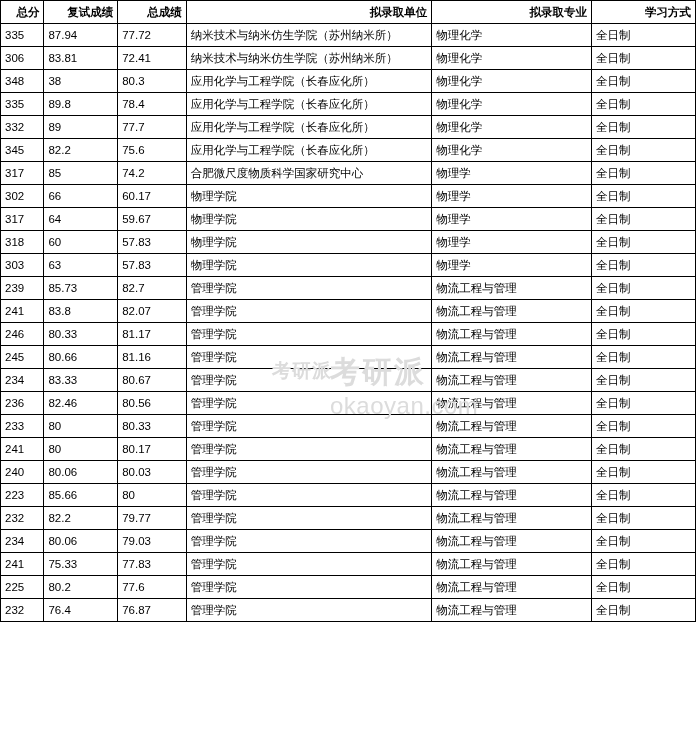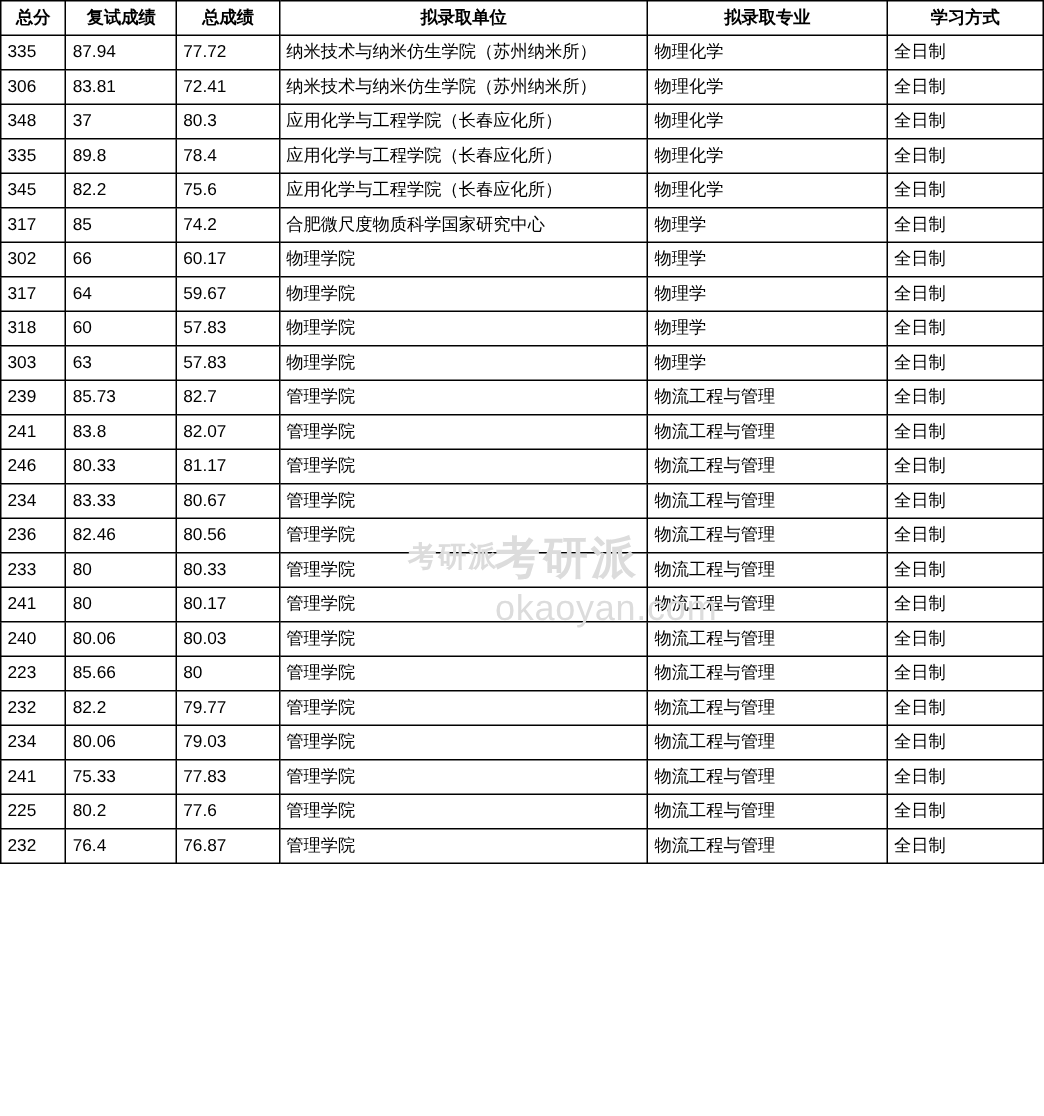--- a/index.html
+++ b/index.html
@@ -30,7 +30,7 @@
   }
   table.score-table th {
     font-weight: bold;
-    text-align: center;
+    text-align: right;
     font-size: 11.5px;
   }
   .col-total { width: 43px; }

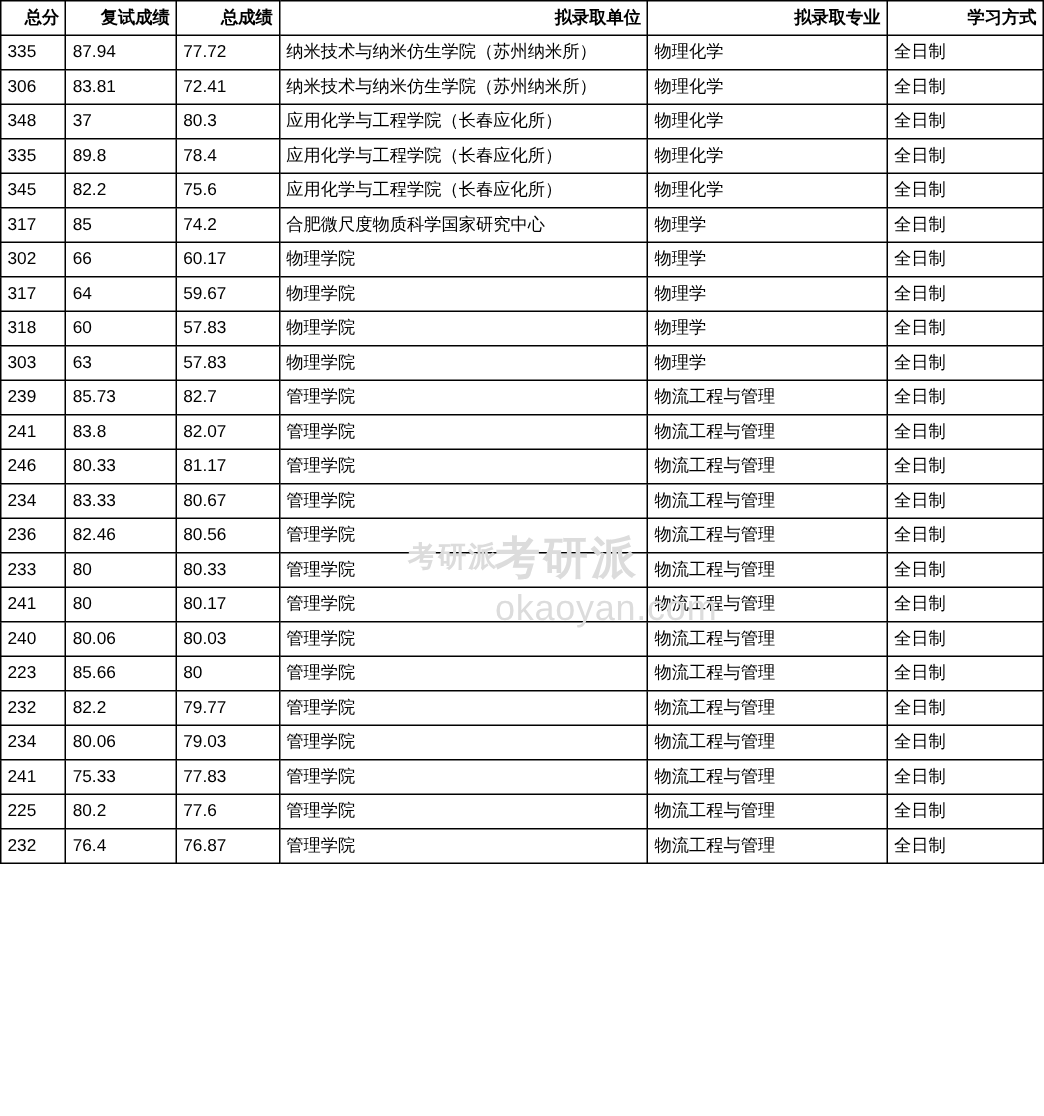--- a/index.html
+++ b/index.html
@@ -113,7 +113,7 @@
         </tr>
         <tr>
           <td>348</td>
-          <td>37</td>
+          <td>38</td>
           <td>80.3</td>
           <td>应用化学与工程学院（长春应化所）</td>
           <td>物理化学</td>

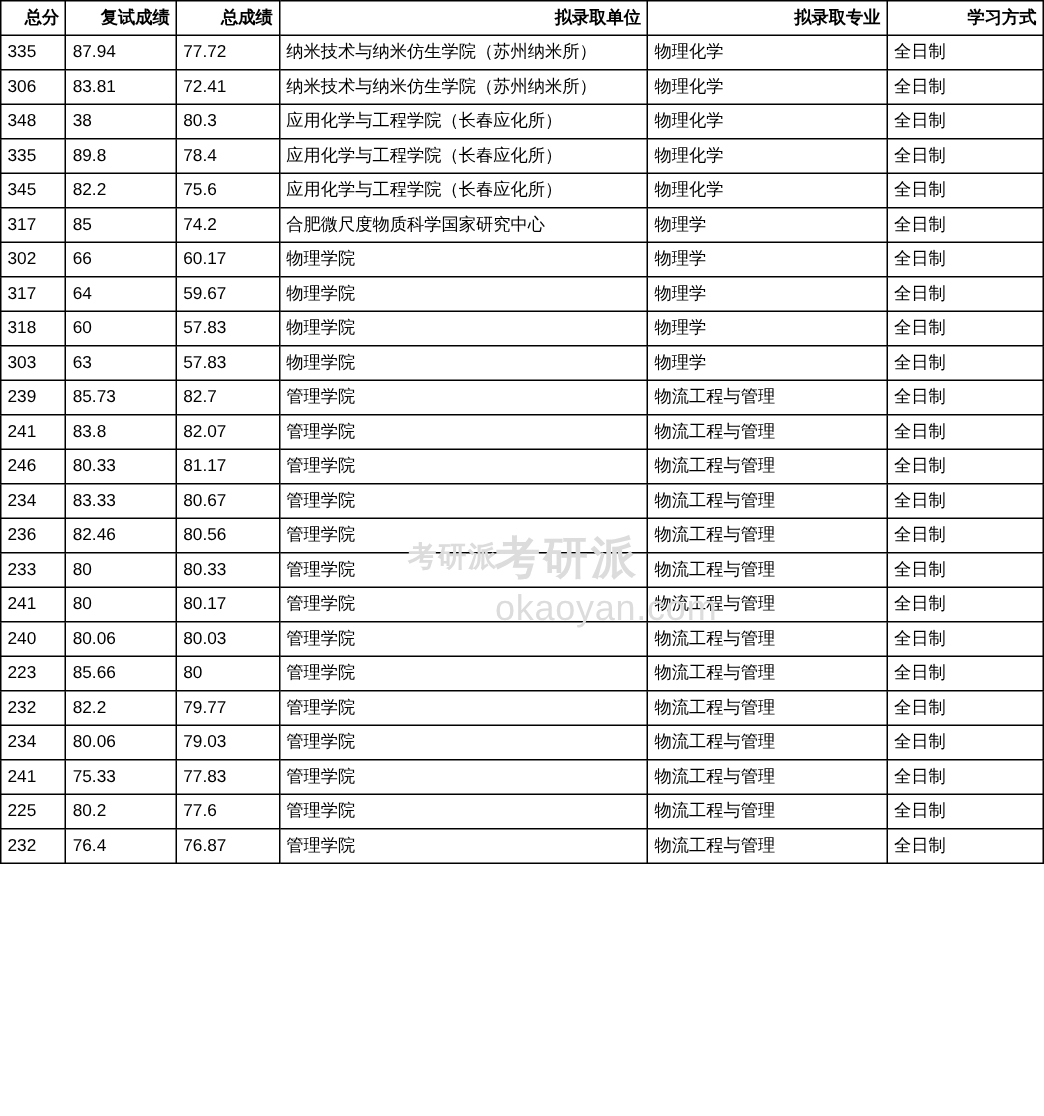--- a/index.html
+++ b/index.html
@@ -128,6 +128,14 @@
           <td>全日制</td>
         </tr>
         <tr>
+          <td>332</td>
+          <td>89</td>
+          <td>77.7</td>
+          <td>应用化学与工程学院（长春应化所）</td>
+          <td>物理化学</td>
+          <td>全日制</td>
+        </tr>
+        <tr>
           <td>345</td>
           <td>82.2</td>
           <td>75.6</td>

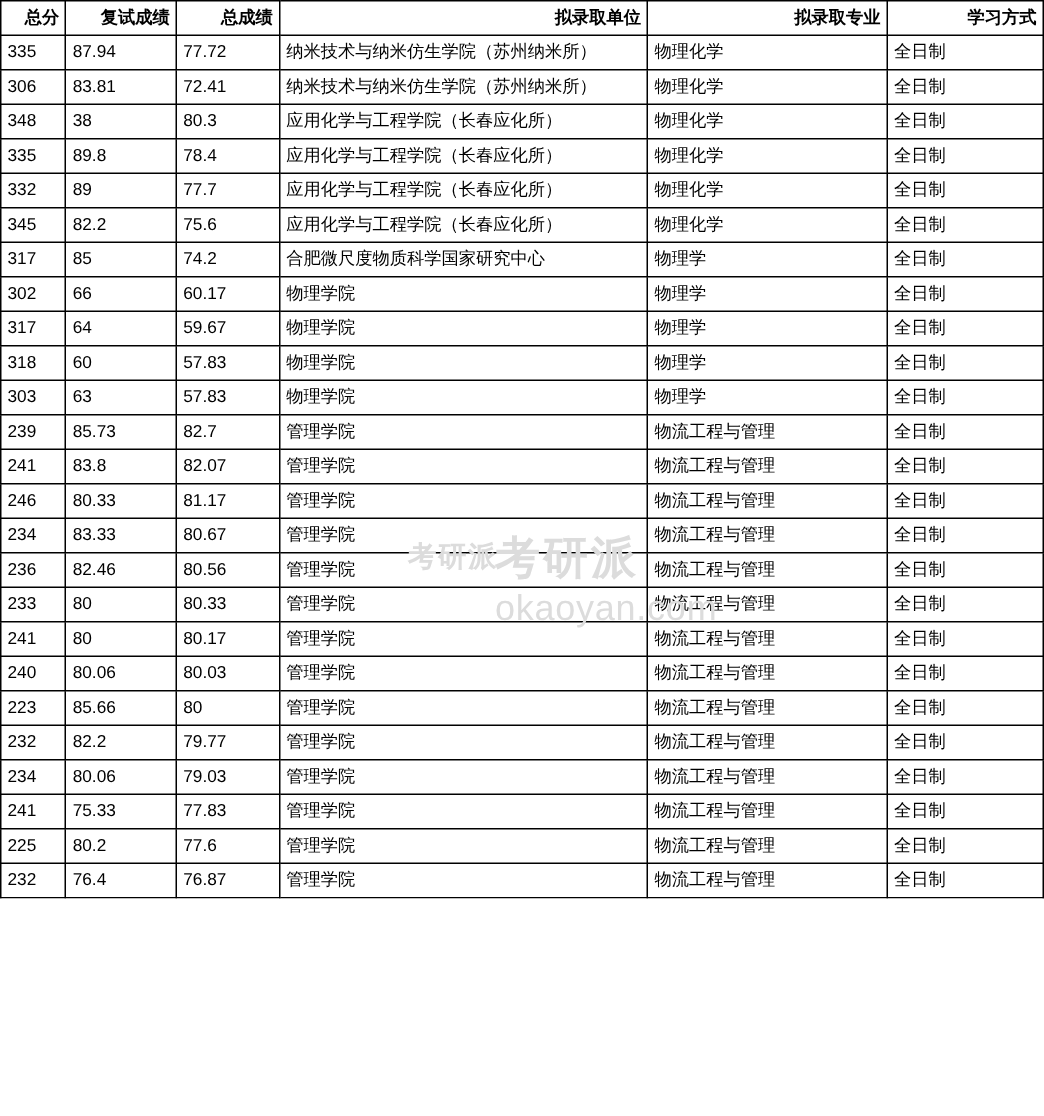--- a/index.html
+++ b/index.html
@@ -208,6 +208,14 @@
           <td>全日制</td>
         </tr>
         <tr>
+          <td>245</td>
+          <td>80.66</td>
+          <td>81.16</td>
+          <td>管理学院</td>
+          <td>物流工程与管理</td>
+          <td>全日制</td>
+        </tr>
+        <tr>
           <td>234</td>
           <td>83.33</td>
           <td>80.67</td>

